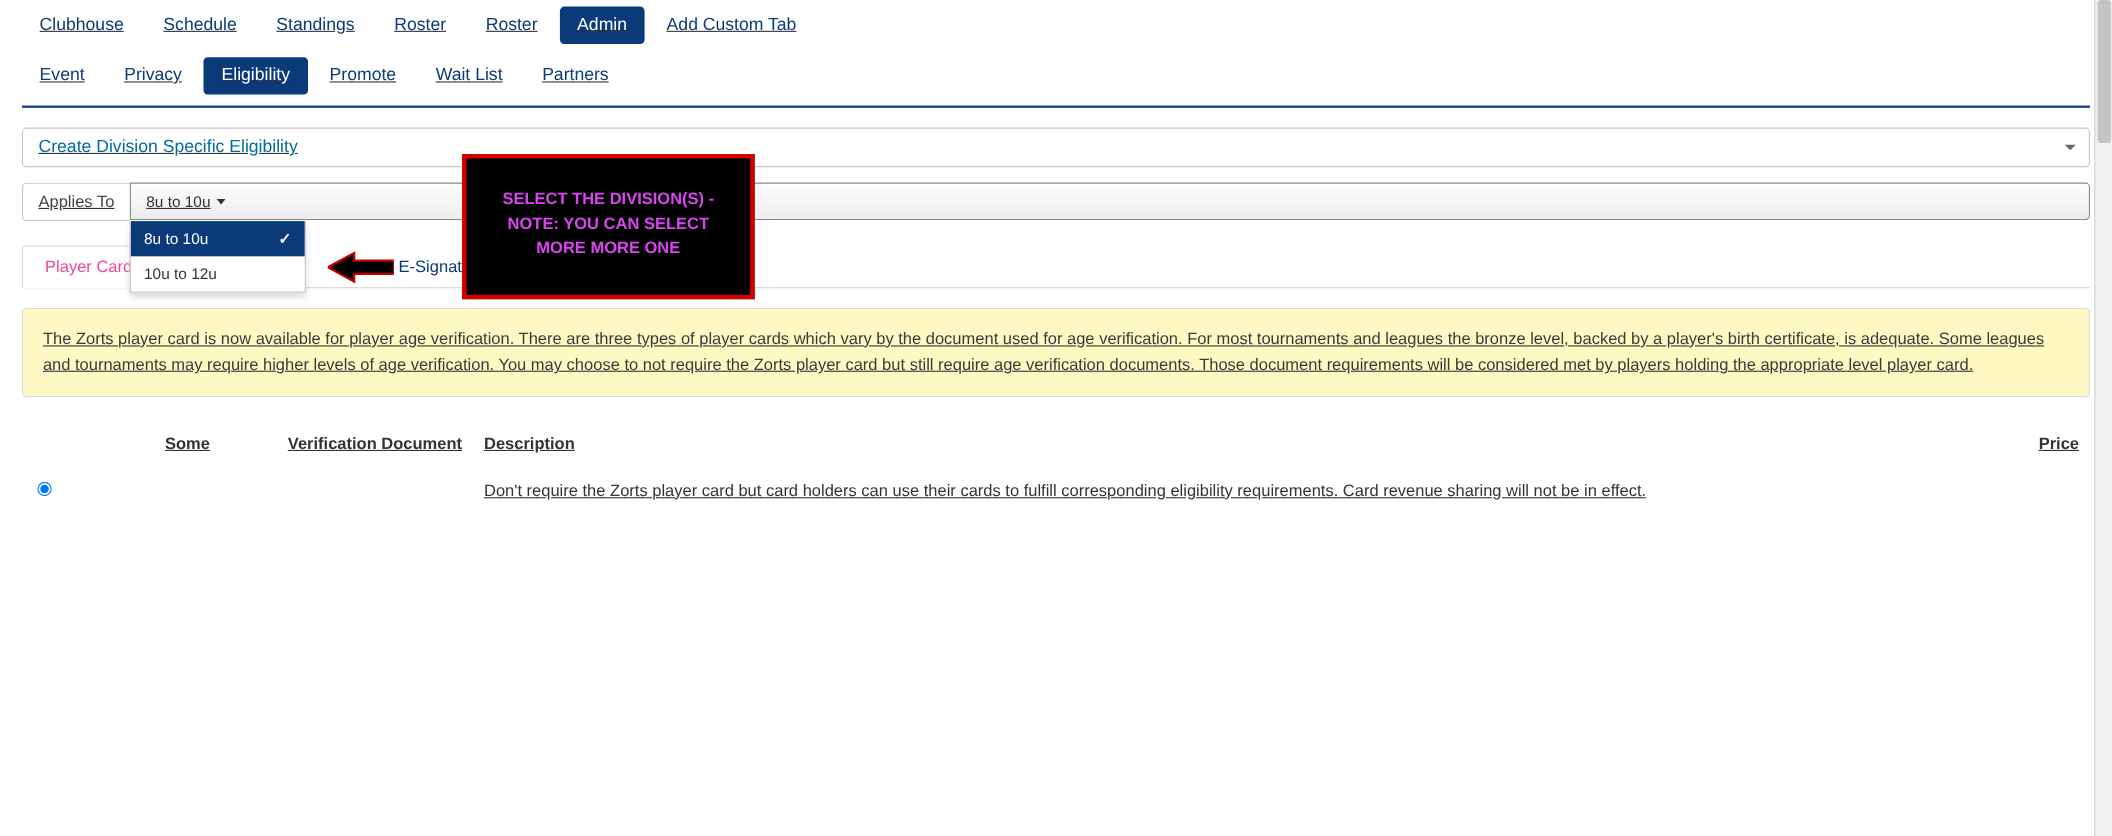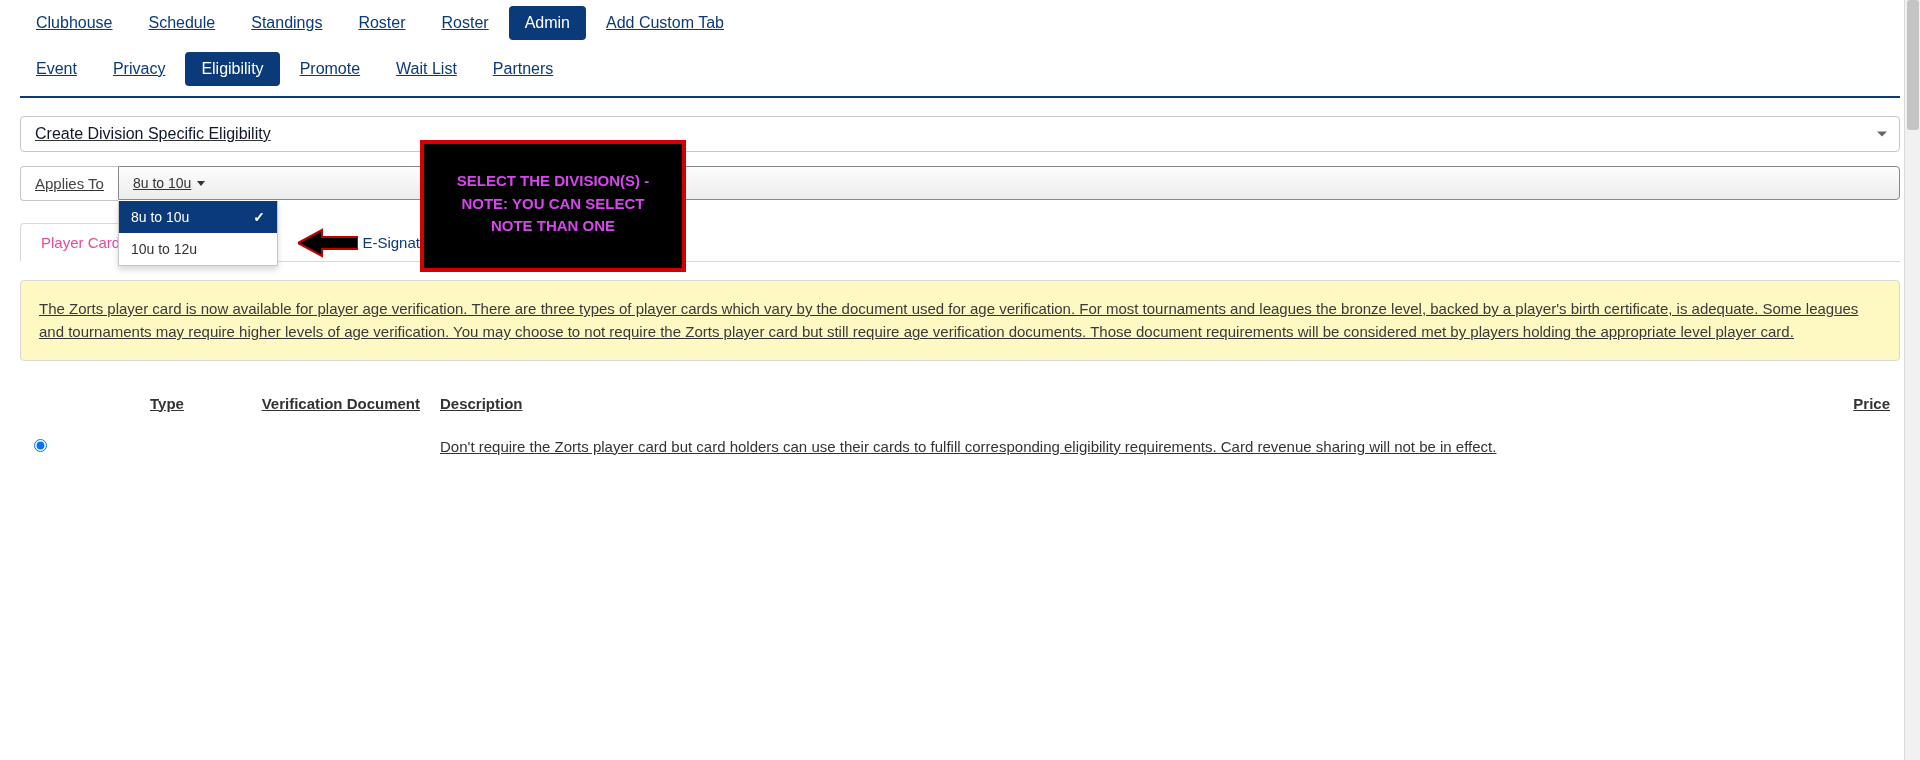--- a/index.html
+++ b/index.html
@@ -34,7 +34,7 @@
     border-radius: 4px;
     padding: 8px 32px 8px 14px;
     font-size: 16px;
-    color: #0f172a;
+    color: #0369a1;
     background: #fff;
     position: relative;
   }

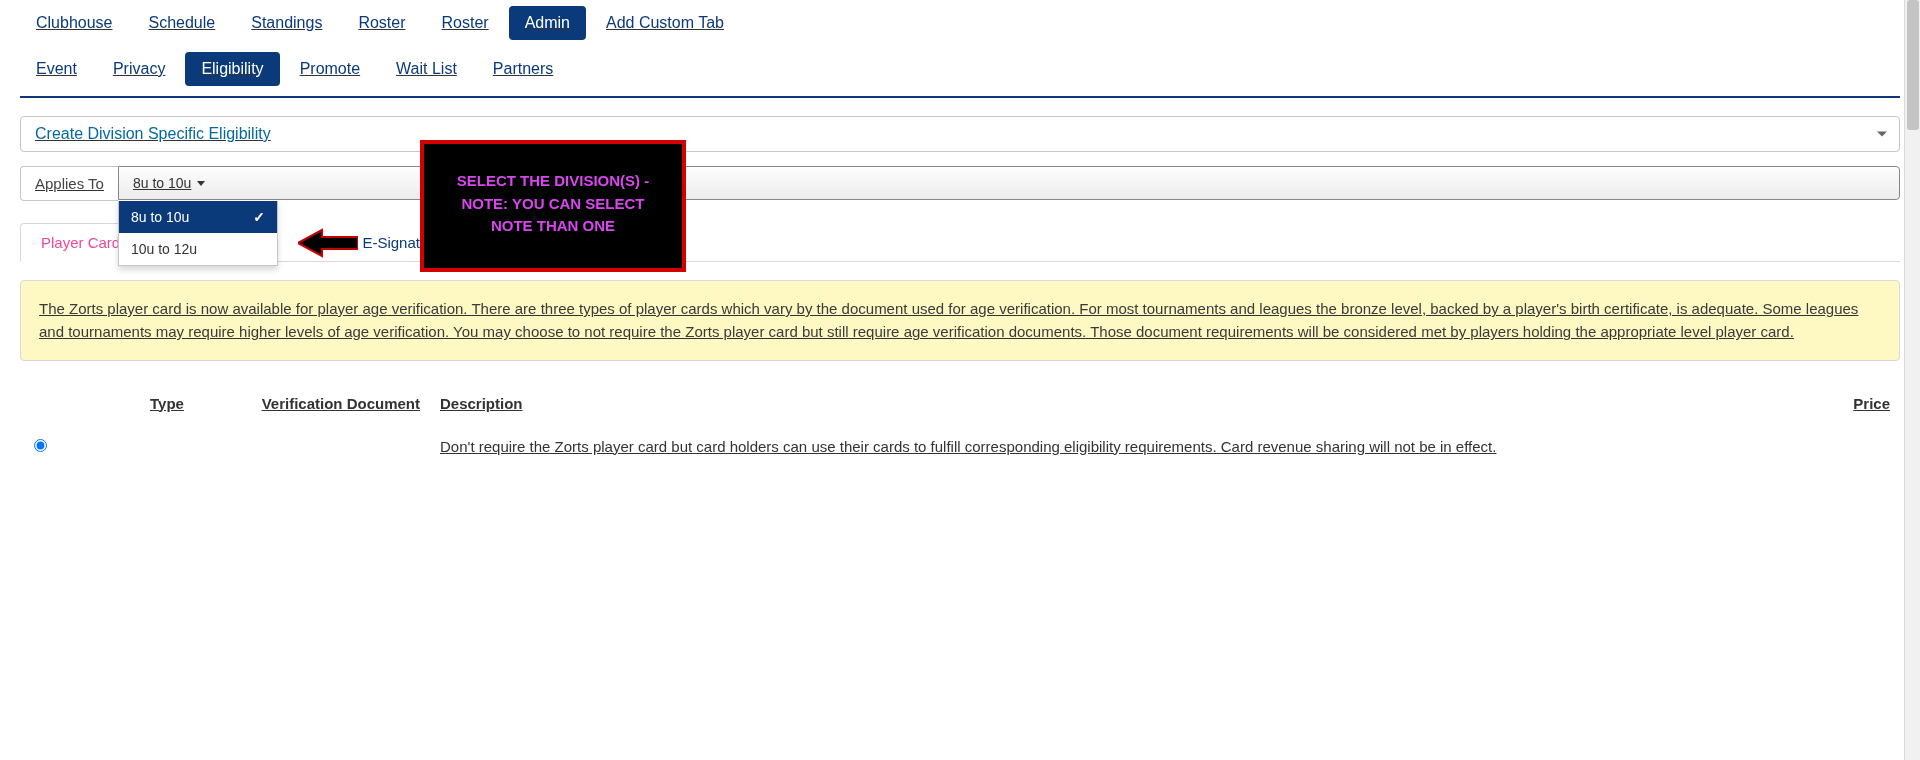--- a/index.html
+++ b/index.html
@@ -279,7 +279,7 @@
   <div class="callout">
     <div>SELECT THE DIVISION(S) -</div>
     <div>NOTE: YOU CAN SELECT</div>
-    <div>NOTE THAN ONE</div>
+    <div>MORE MORE ONE</div>
   </div>
 
   <svg class="arrow" viewBox="0 0 60 30">

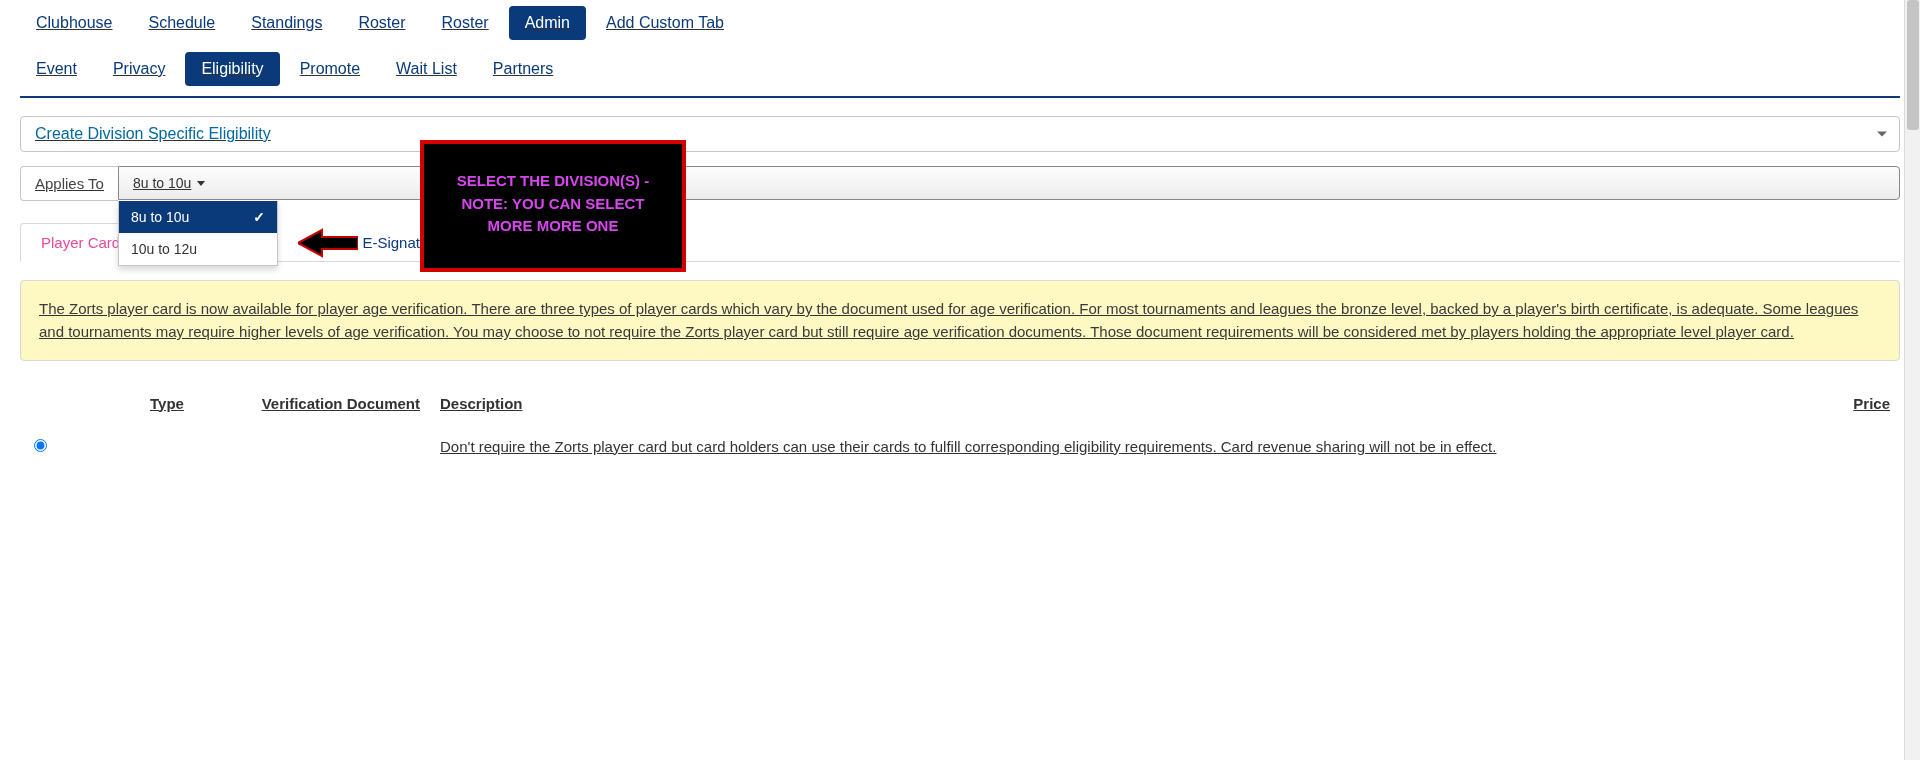--- a/index.html
+++ b/index.html
@@ -258,7 +258,7 @@
       <tr>
         <th style="width:40px;"></th>
         <th style="width:80px;"></th>
-        <th style="width:100px;">Type</th>
+        <th style="width:100px;">Some</th>
         <th style="width:190px;text-align:right;">Verification Document</th>
         <th>Description</th>
         <th class="price-h" style="width:90px;">Price</th>

